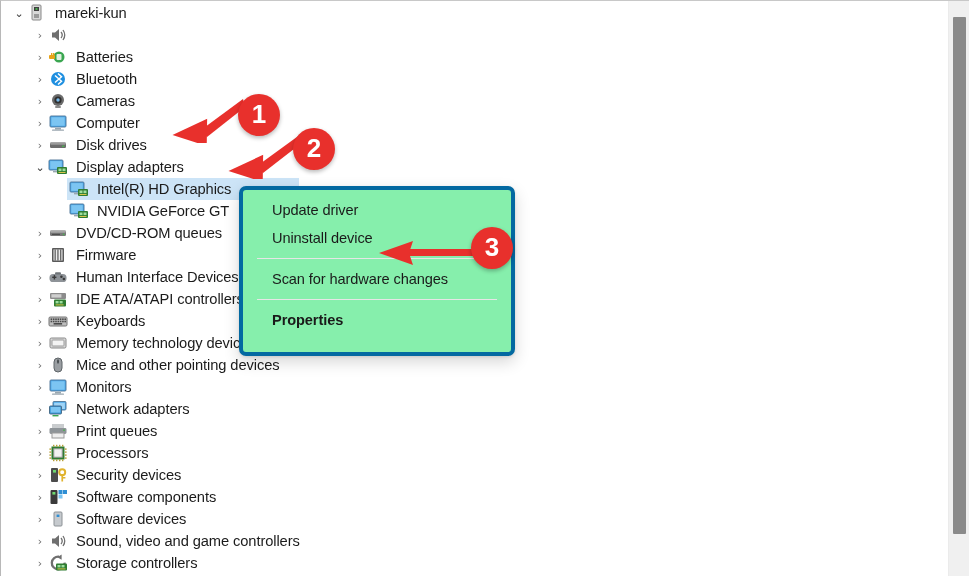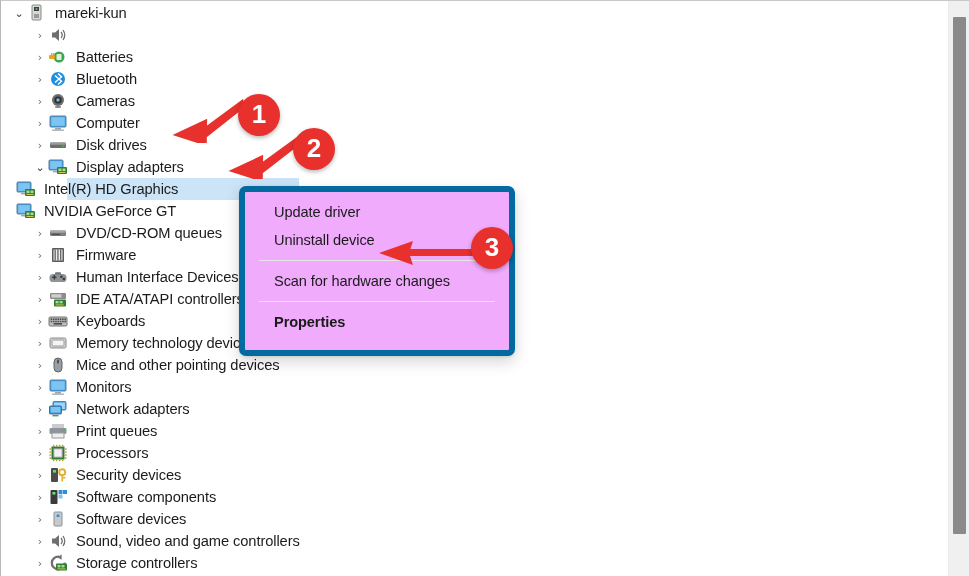--- a/index.html
+++ b/index.html
@@ -72,7 +72,7 @@
   
   .d0 { padding-left: 11px; }
   .d1 { padding-left: 32px; }
-  .d2 { }
+  .d2 { padding-left: 53px; }
 
   
   #scrollbar {

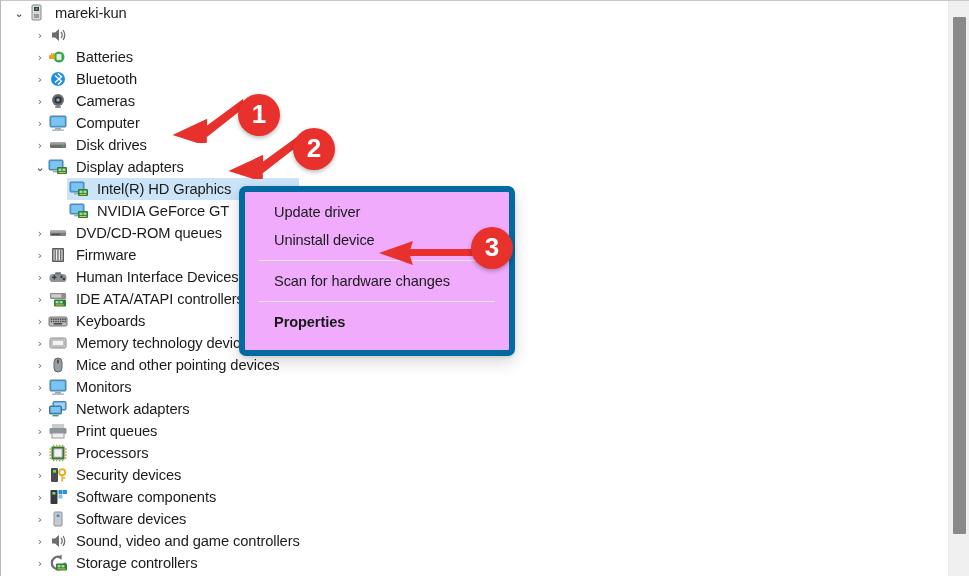--- a/index.html
+++ b/index.html
@@ -95,8 +95,8 @@
     position: absolute;
     left: 238px; top: 185px;
     width: 276px; height: 170px;
-    background: #f0abfc;
-    border: 6px solid #0369a1;
+    background: #86efac;
+    border: 4px solid #0369a1;
     border-radius: 7px;
     box-shadow: 0 6px 16px rgba(0,0,0,0.16), 0 1px 3px rgba(0,0,0,0.10);
     padding: 6px 0 0 0;

